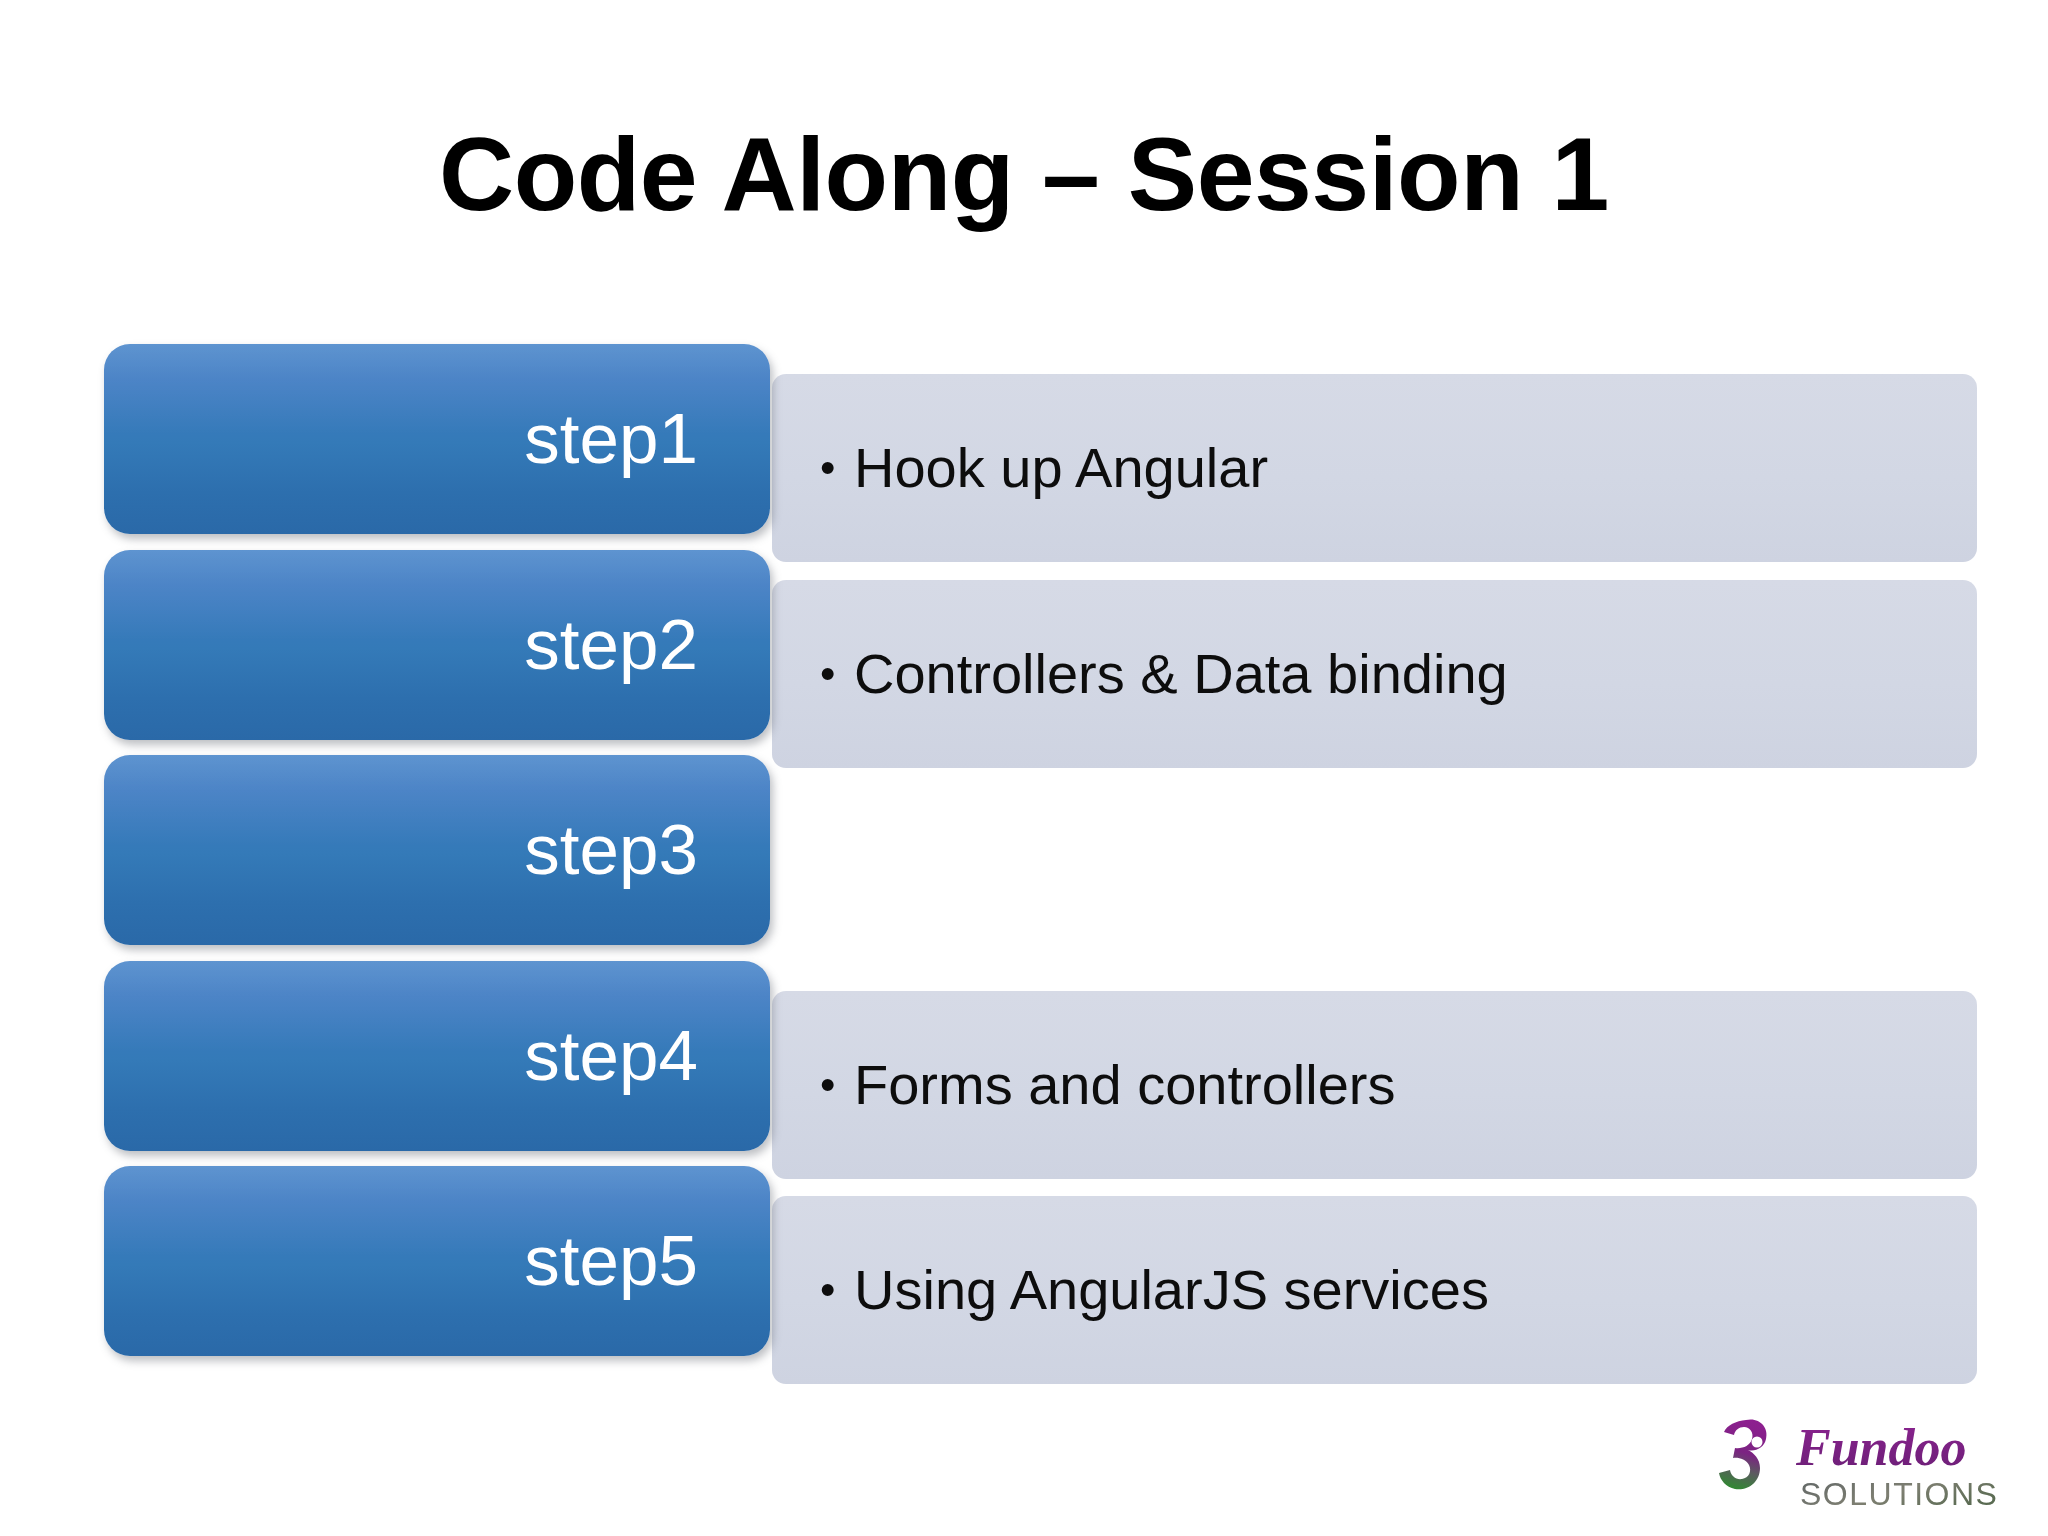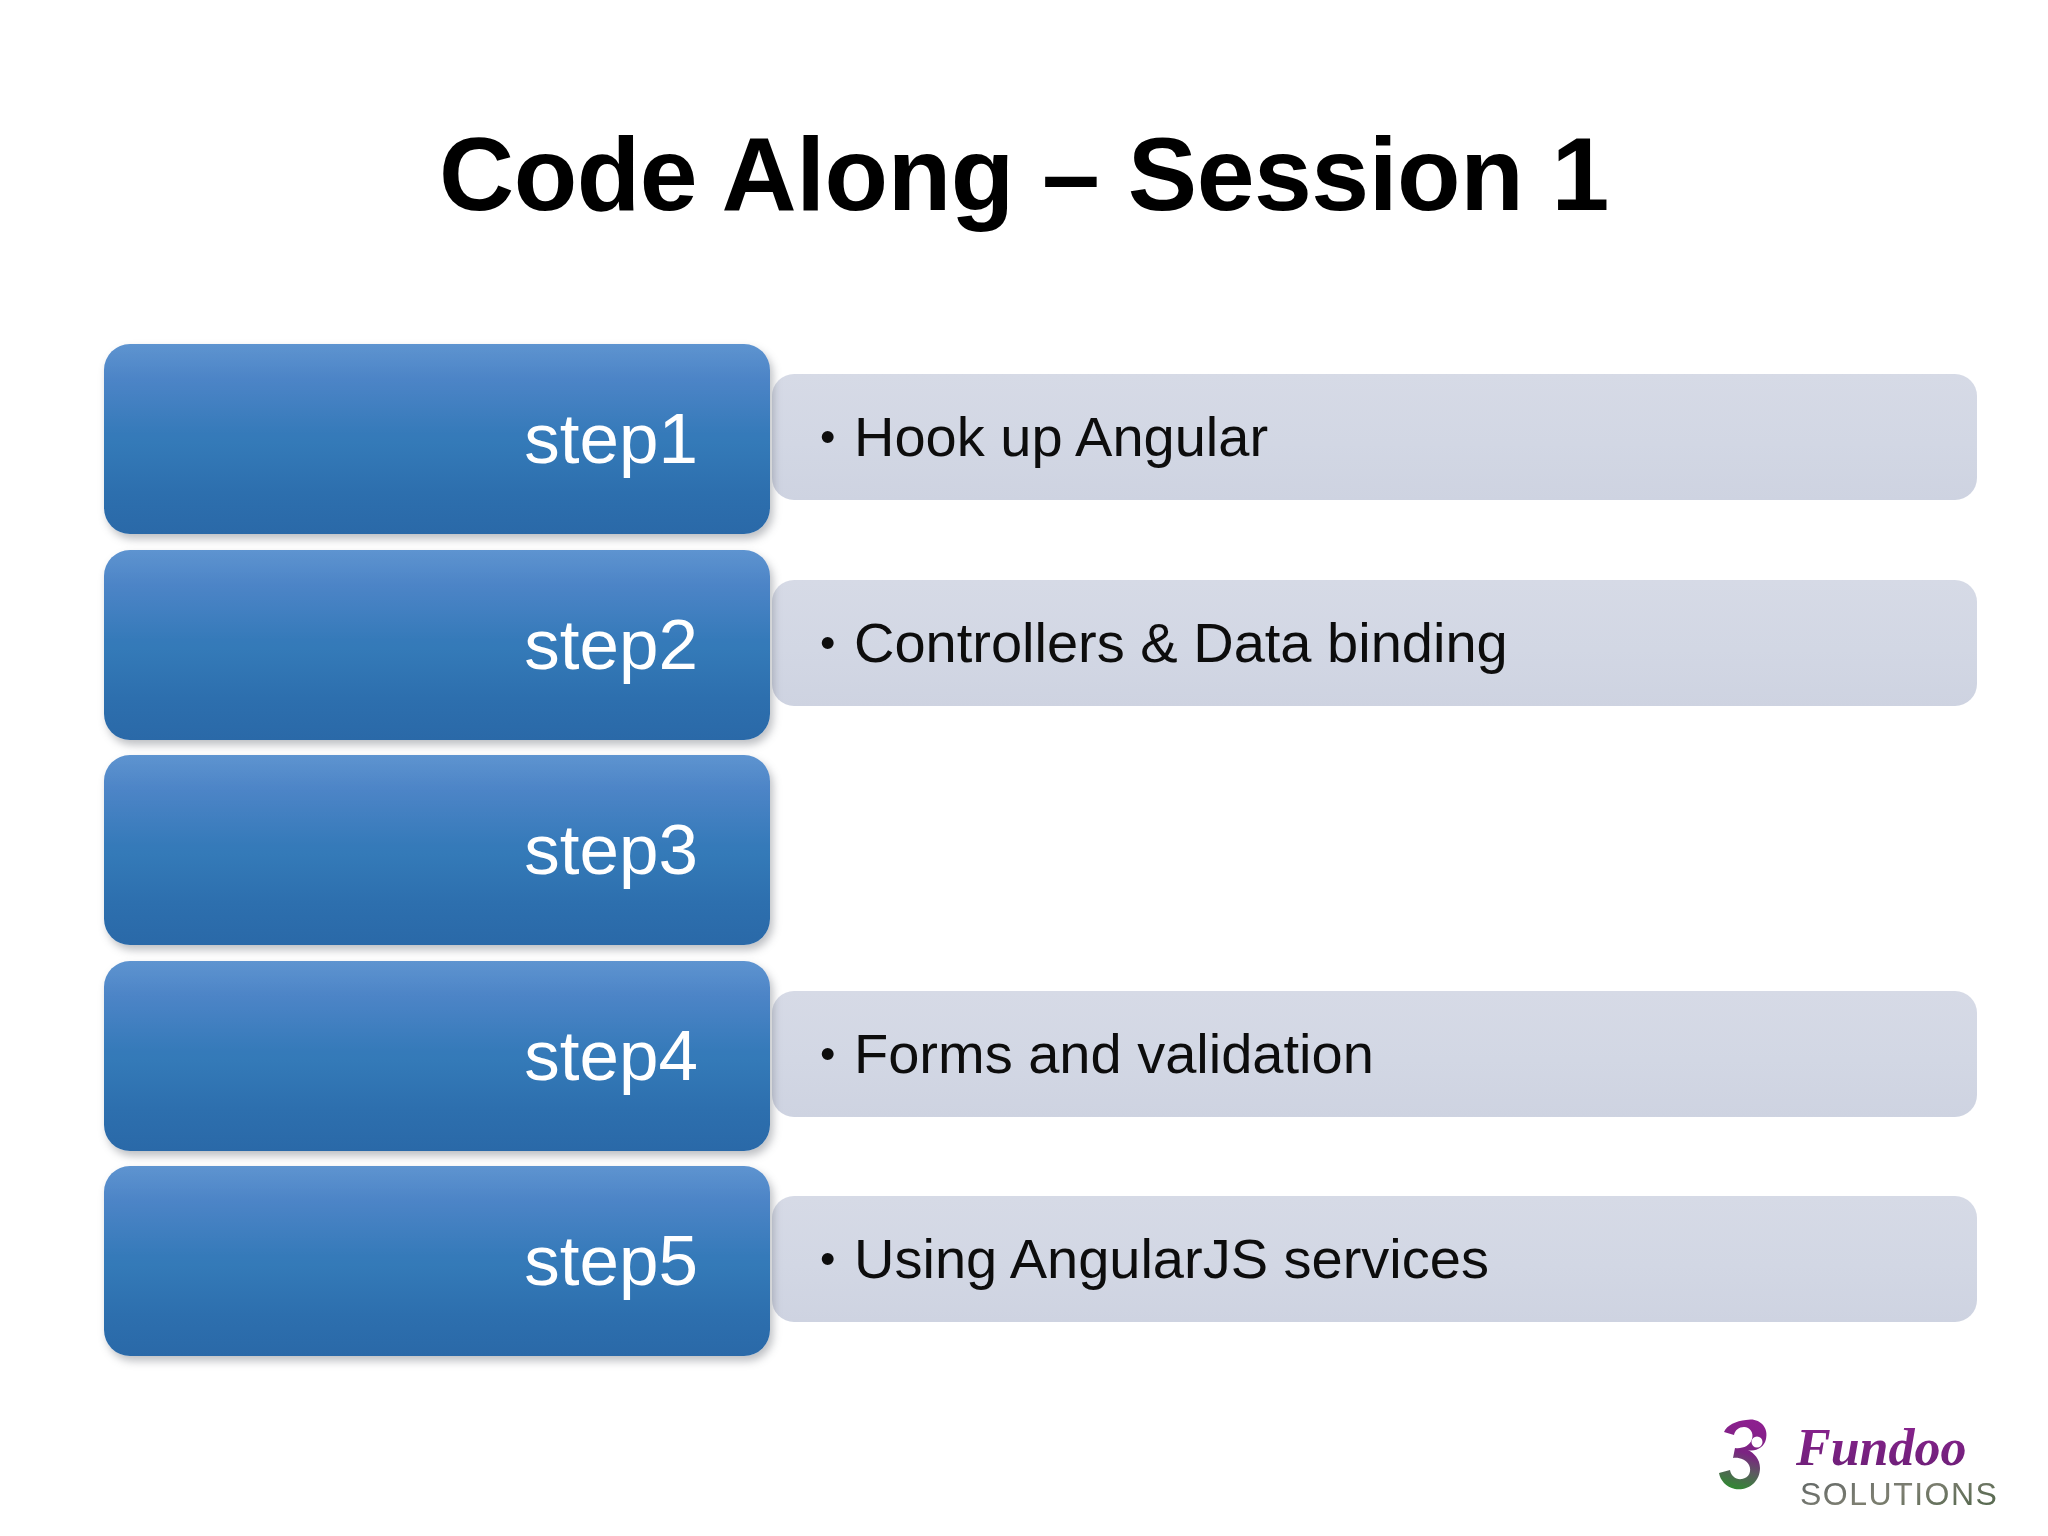--- a/index.html
+++ b/index.html
@@ -66,10 +66,10 @@
     left: 772px;
     top: 30px;
     width: 1205px;
-    height: 126px;
+    height: 188px;
     background: #d4d8e5;
     background: linear-gradient(180deg, #d6dae6 0%, #d2d7e4 55%, #ced3e1 100%);
-    border-radius: 22px;
+    border-radius: 14px;
     box-sizing: border-box;
   }
 

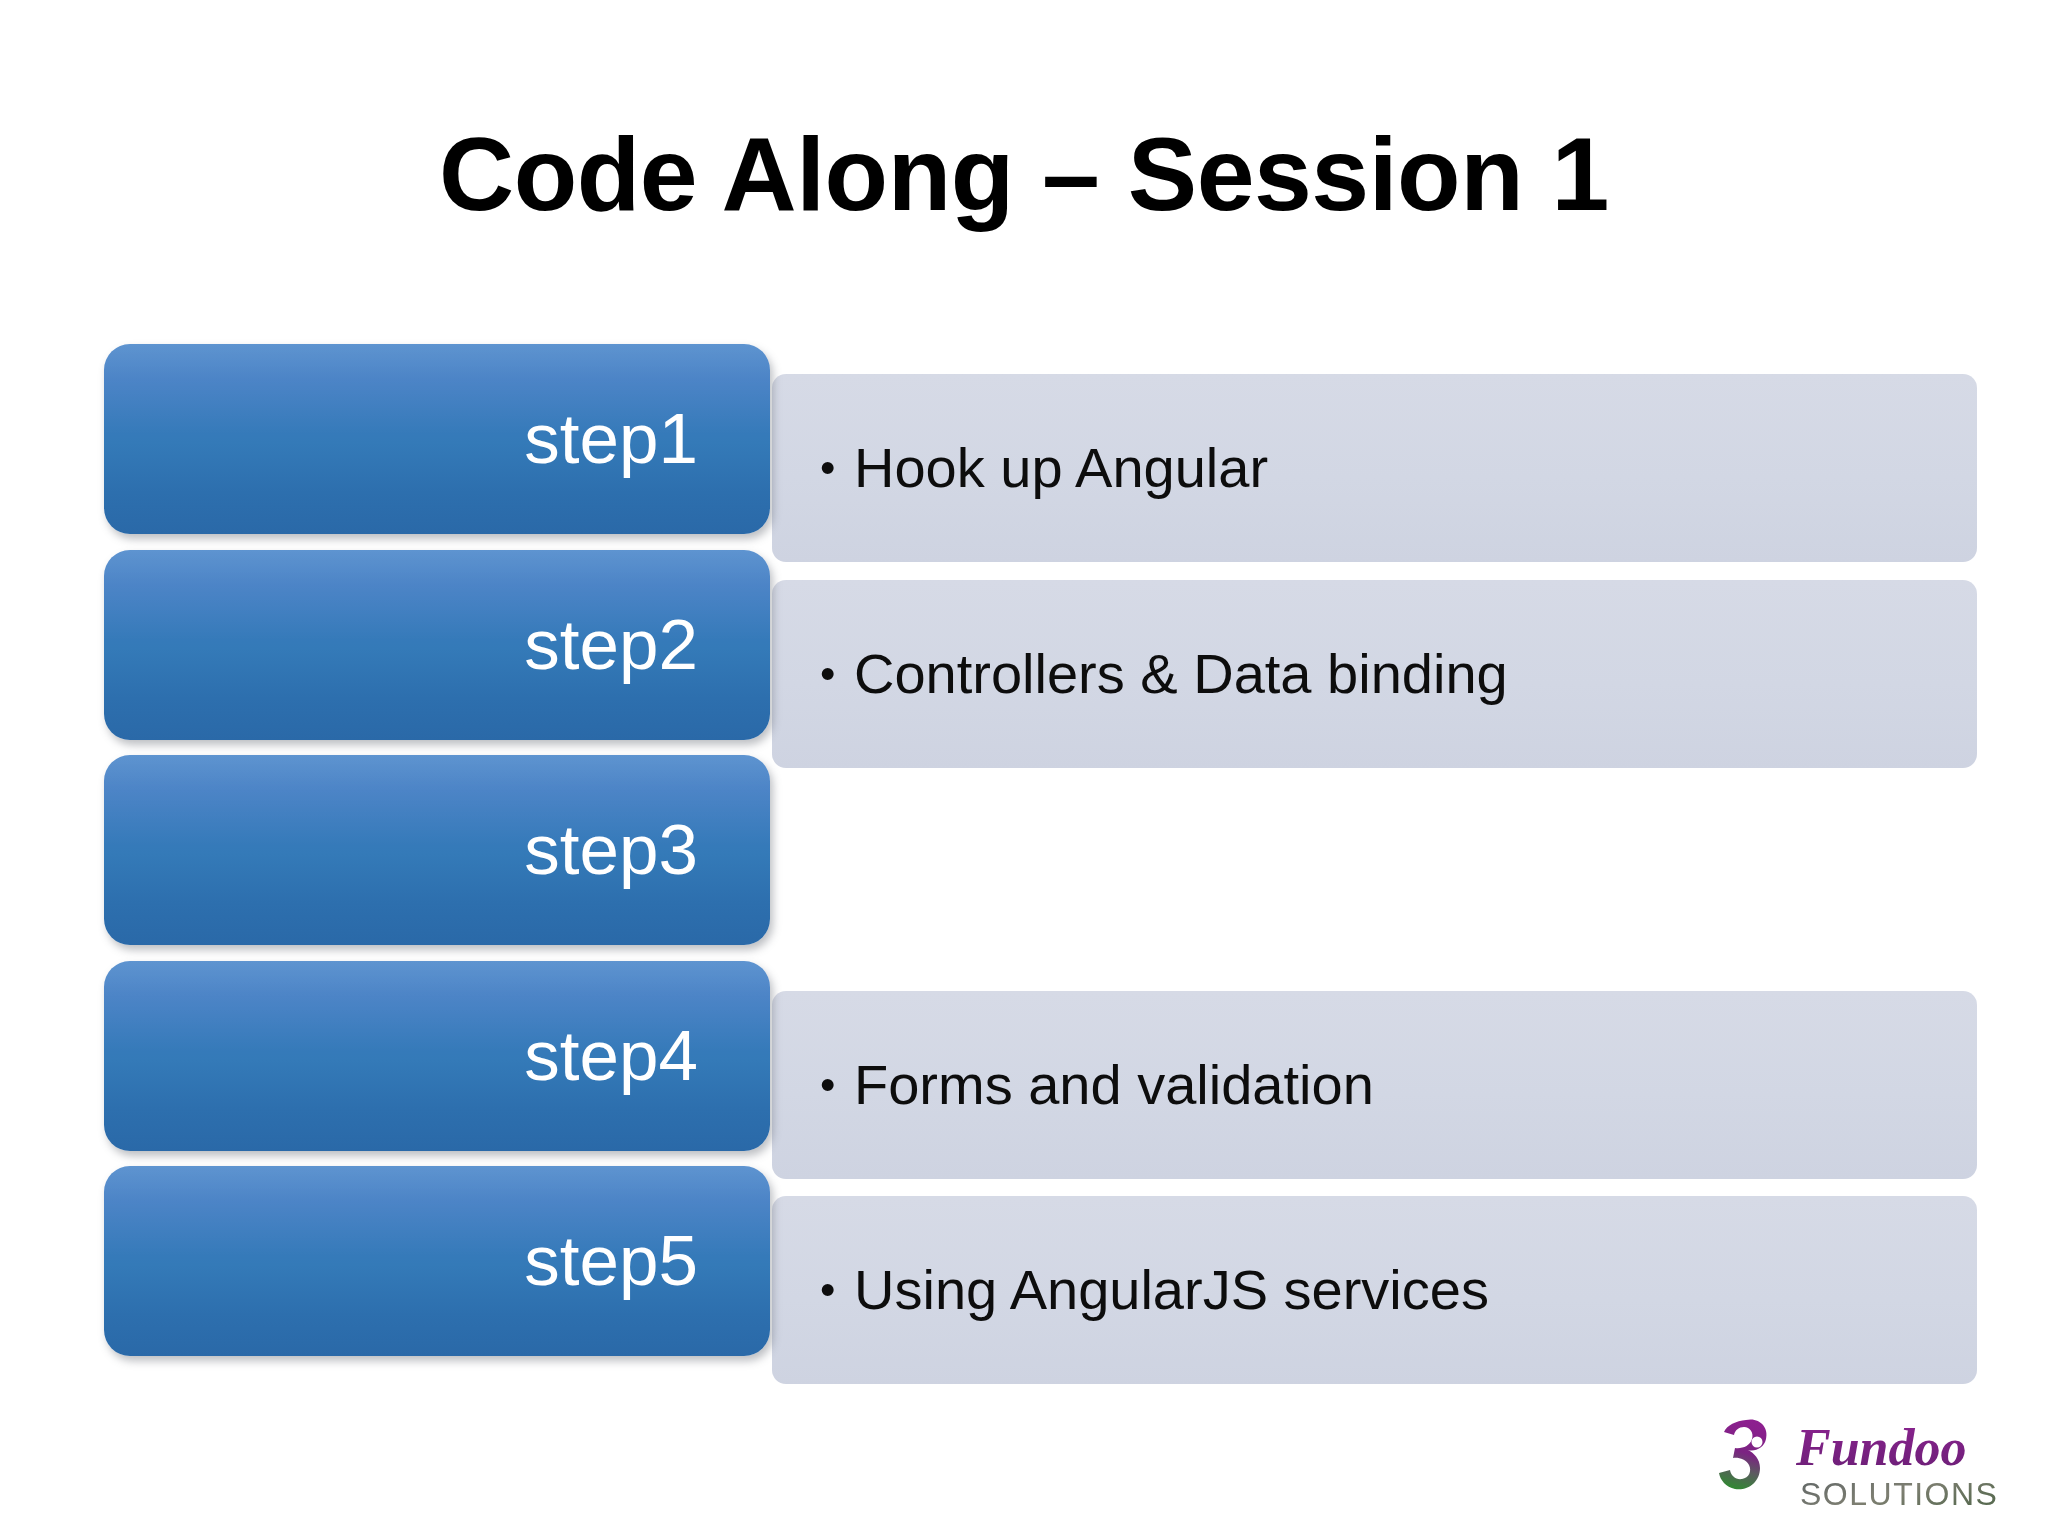--- a/index.html
+++ b/index.html
@@ -185,7 +185,7 @@
     <div class="row row-3">
       <div class="desc-panel">
         <div class="desc-text">
-          <span class="desc-bullet">•</span><span>Forms and validation</span>
+          <span class="desc-bullet">•</span><span>Forms and controllers</span>
         </div>
       </div>
       <div class="step-block">

